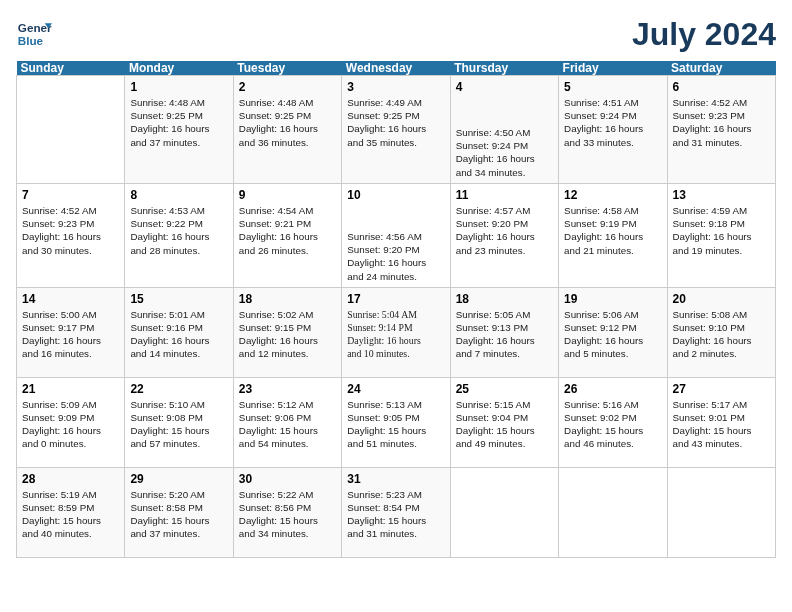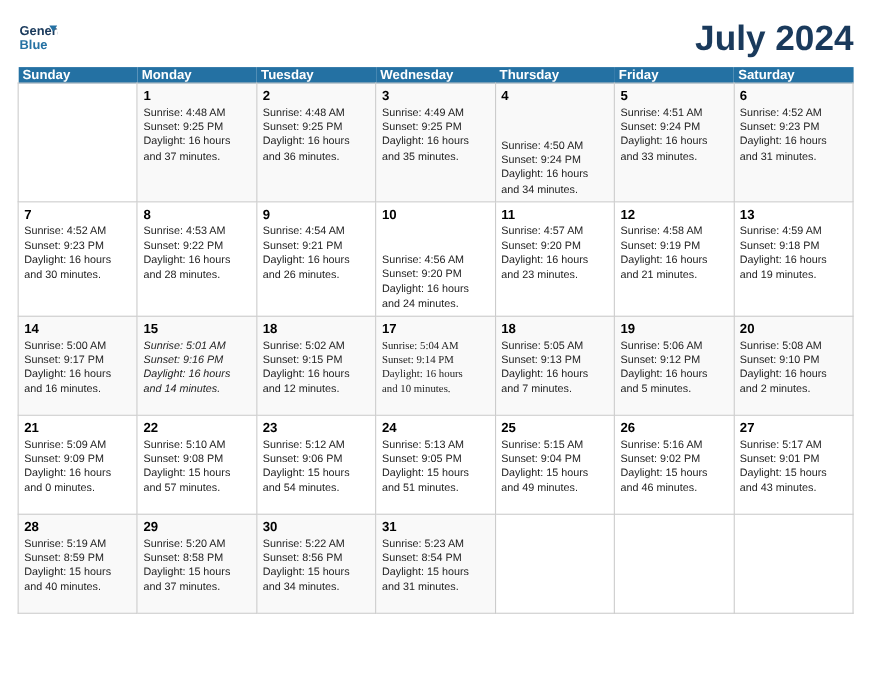--- a/index.html
+++ b/index.html
@@ -214,7 +214,7 @@
         </td>
         <td>
           <span class="day-num">15</span>
-          <div class="day-info" style="white-space: pre-line; font-style: italic;">Sunrise: 5:01 AM
+          <div class="day-info" style="white-space: pre-line;">Sunrise: 5:01 AM
 Sunset: 9:16 PM
 Daylight: 16 hours
 and 14 minutes.</div>

